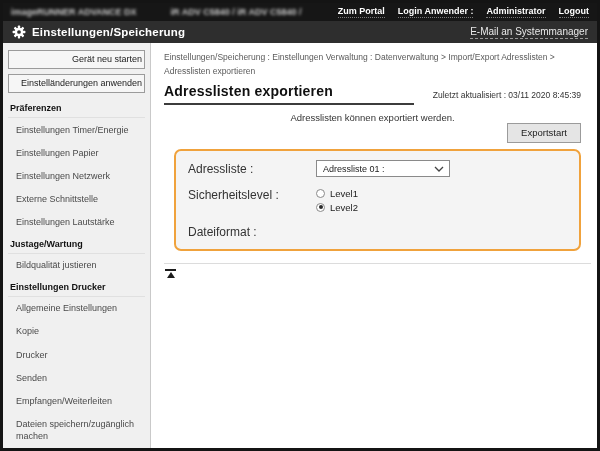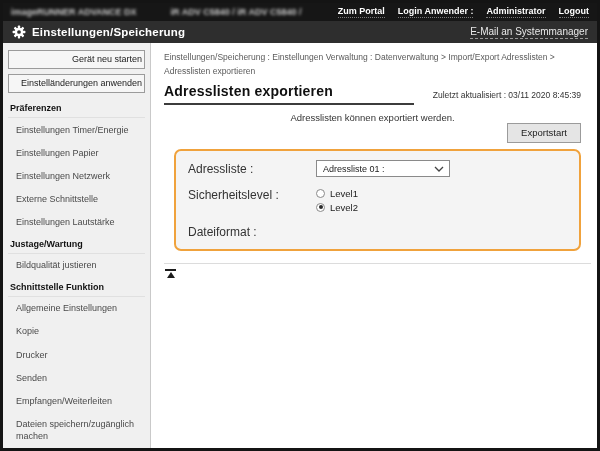--- a/index.html
+++ b/index.html
@@ -129,7 +129,7 @@
       <div class="side-heading">Justage/Wartung</div>
       <div class="side-item">Bildqualität justieren</div>
 
-      <div class="side-heading">Schnittstelle Funktion</div>
+      <div class="side-heading">Einstellungen Drucker</div>
       <div class="side-item">Allgemeine Einstellungen</div>
       <div class="side-item">Kopie</div>
       <div class="side-item">Drucker</div>

